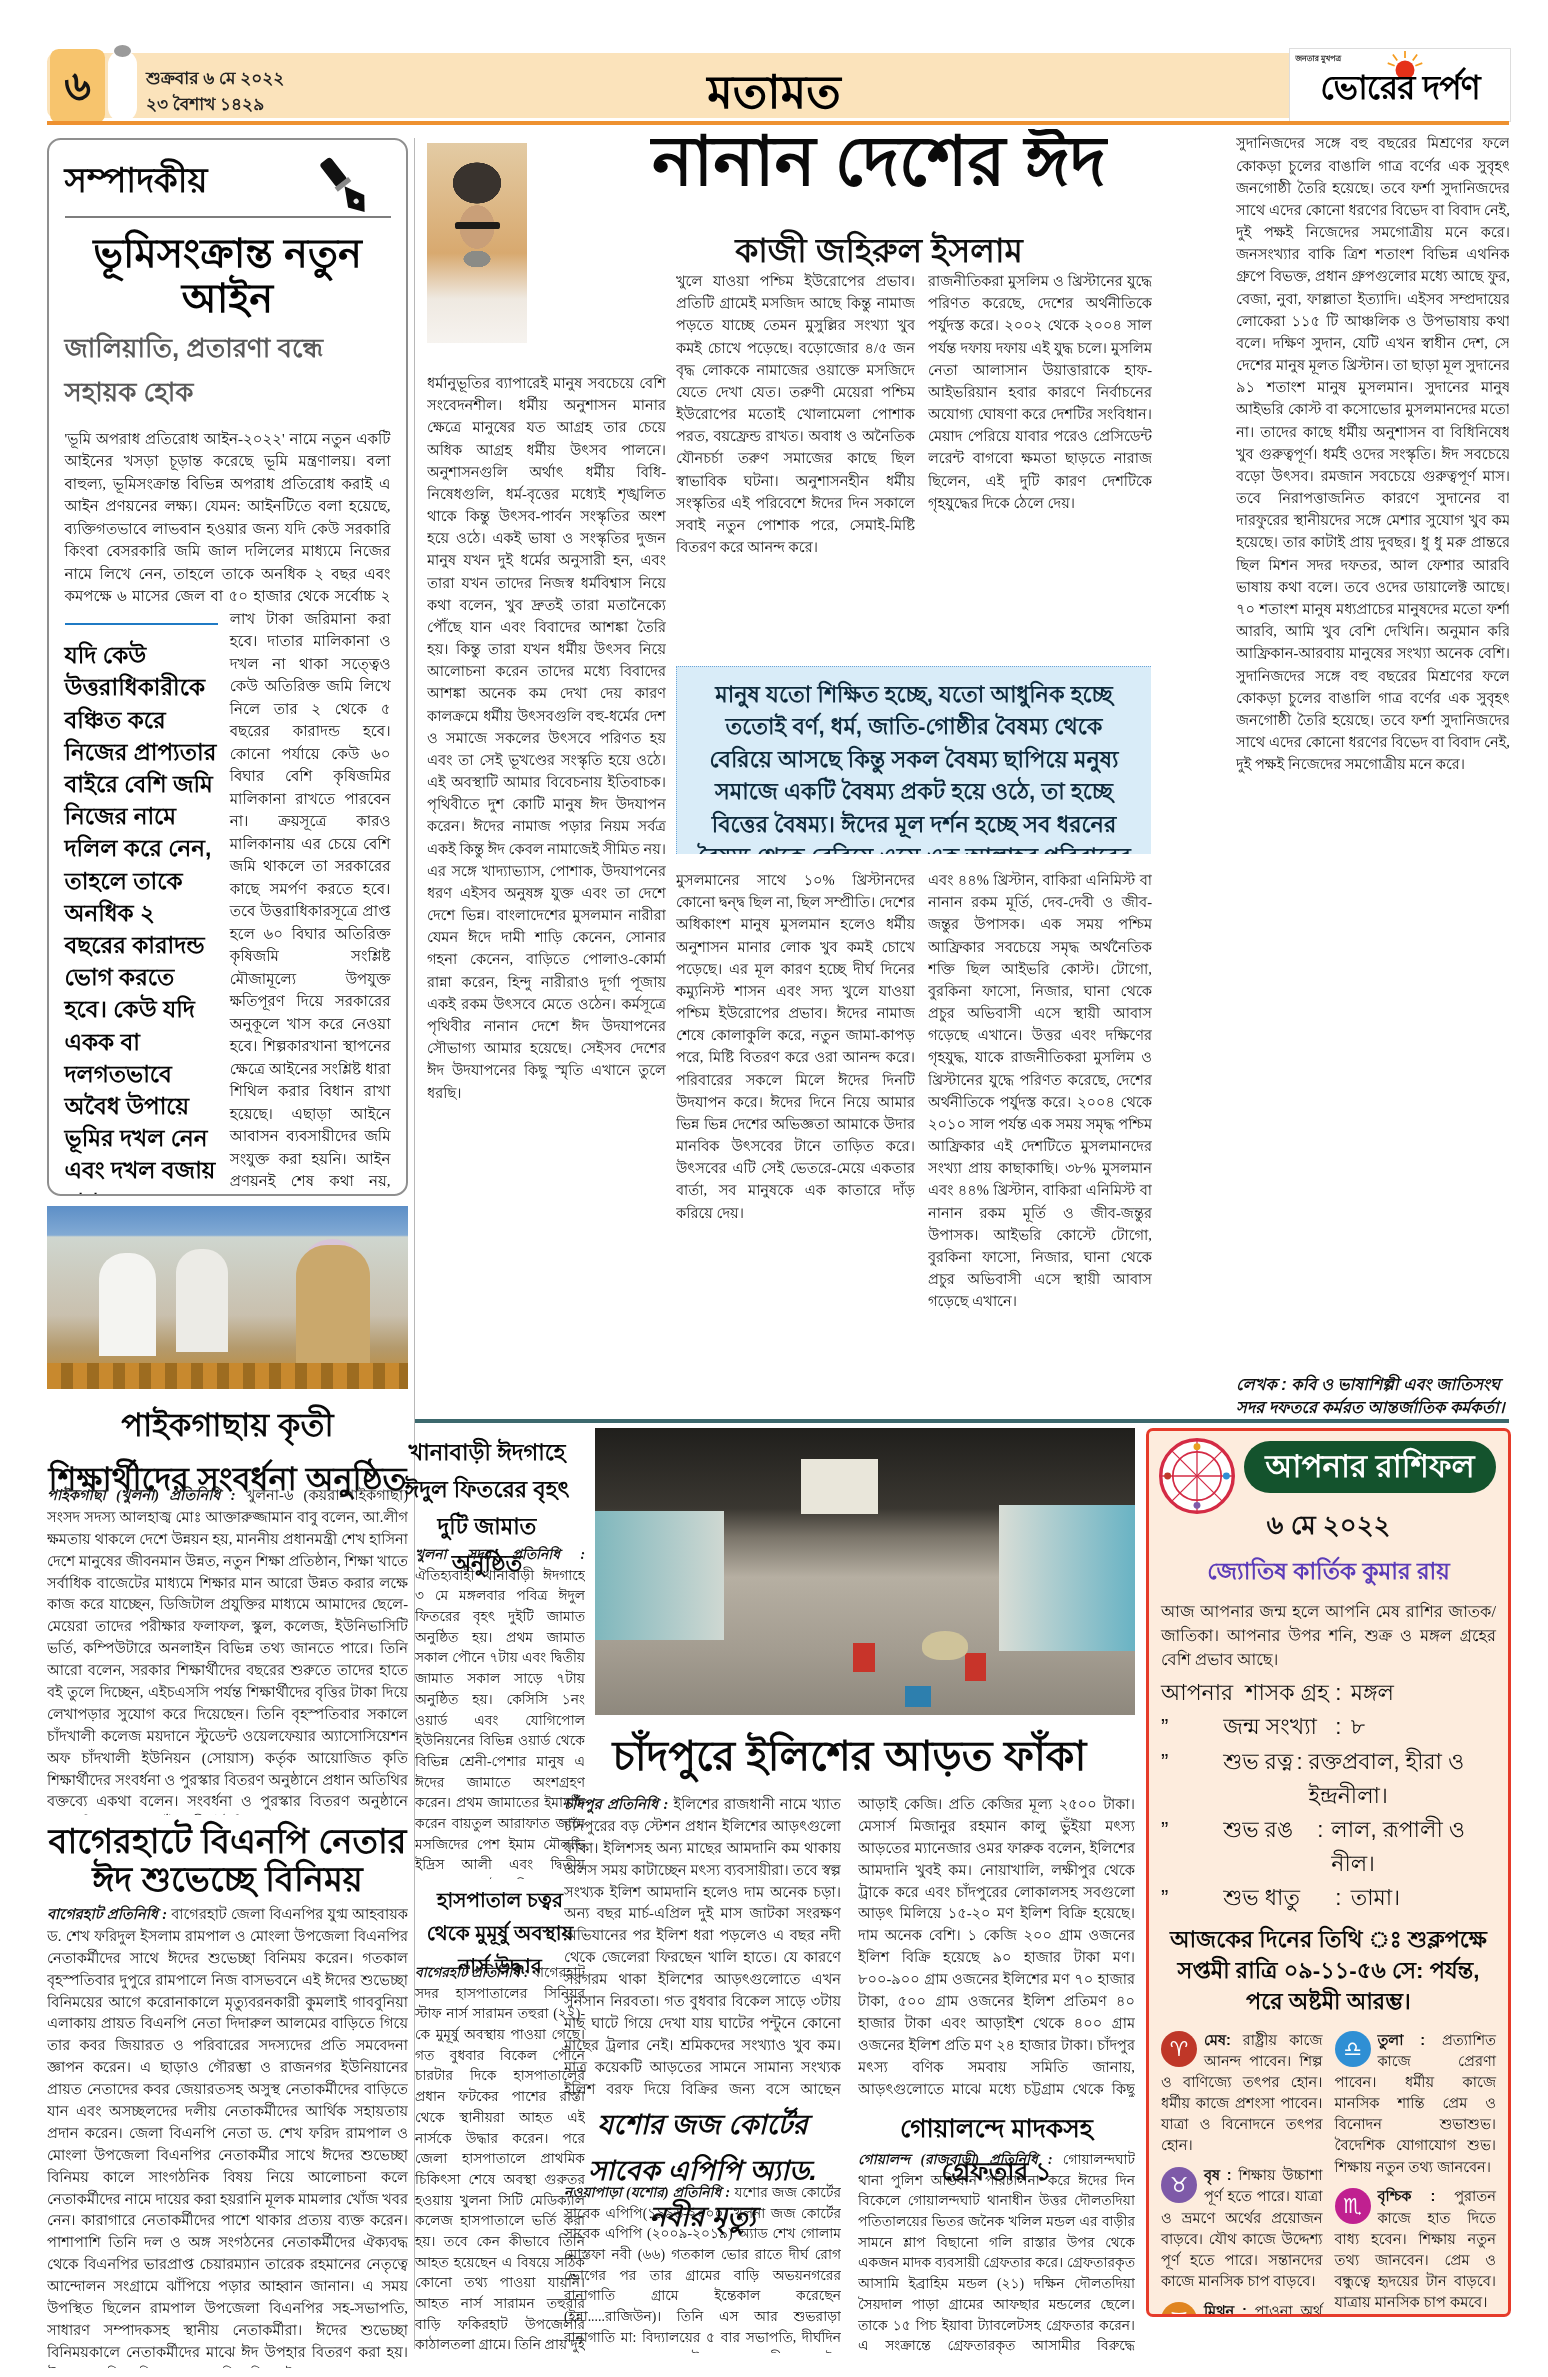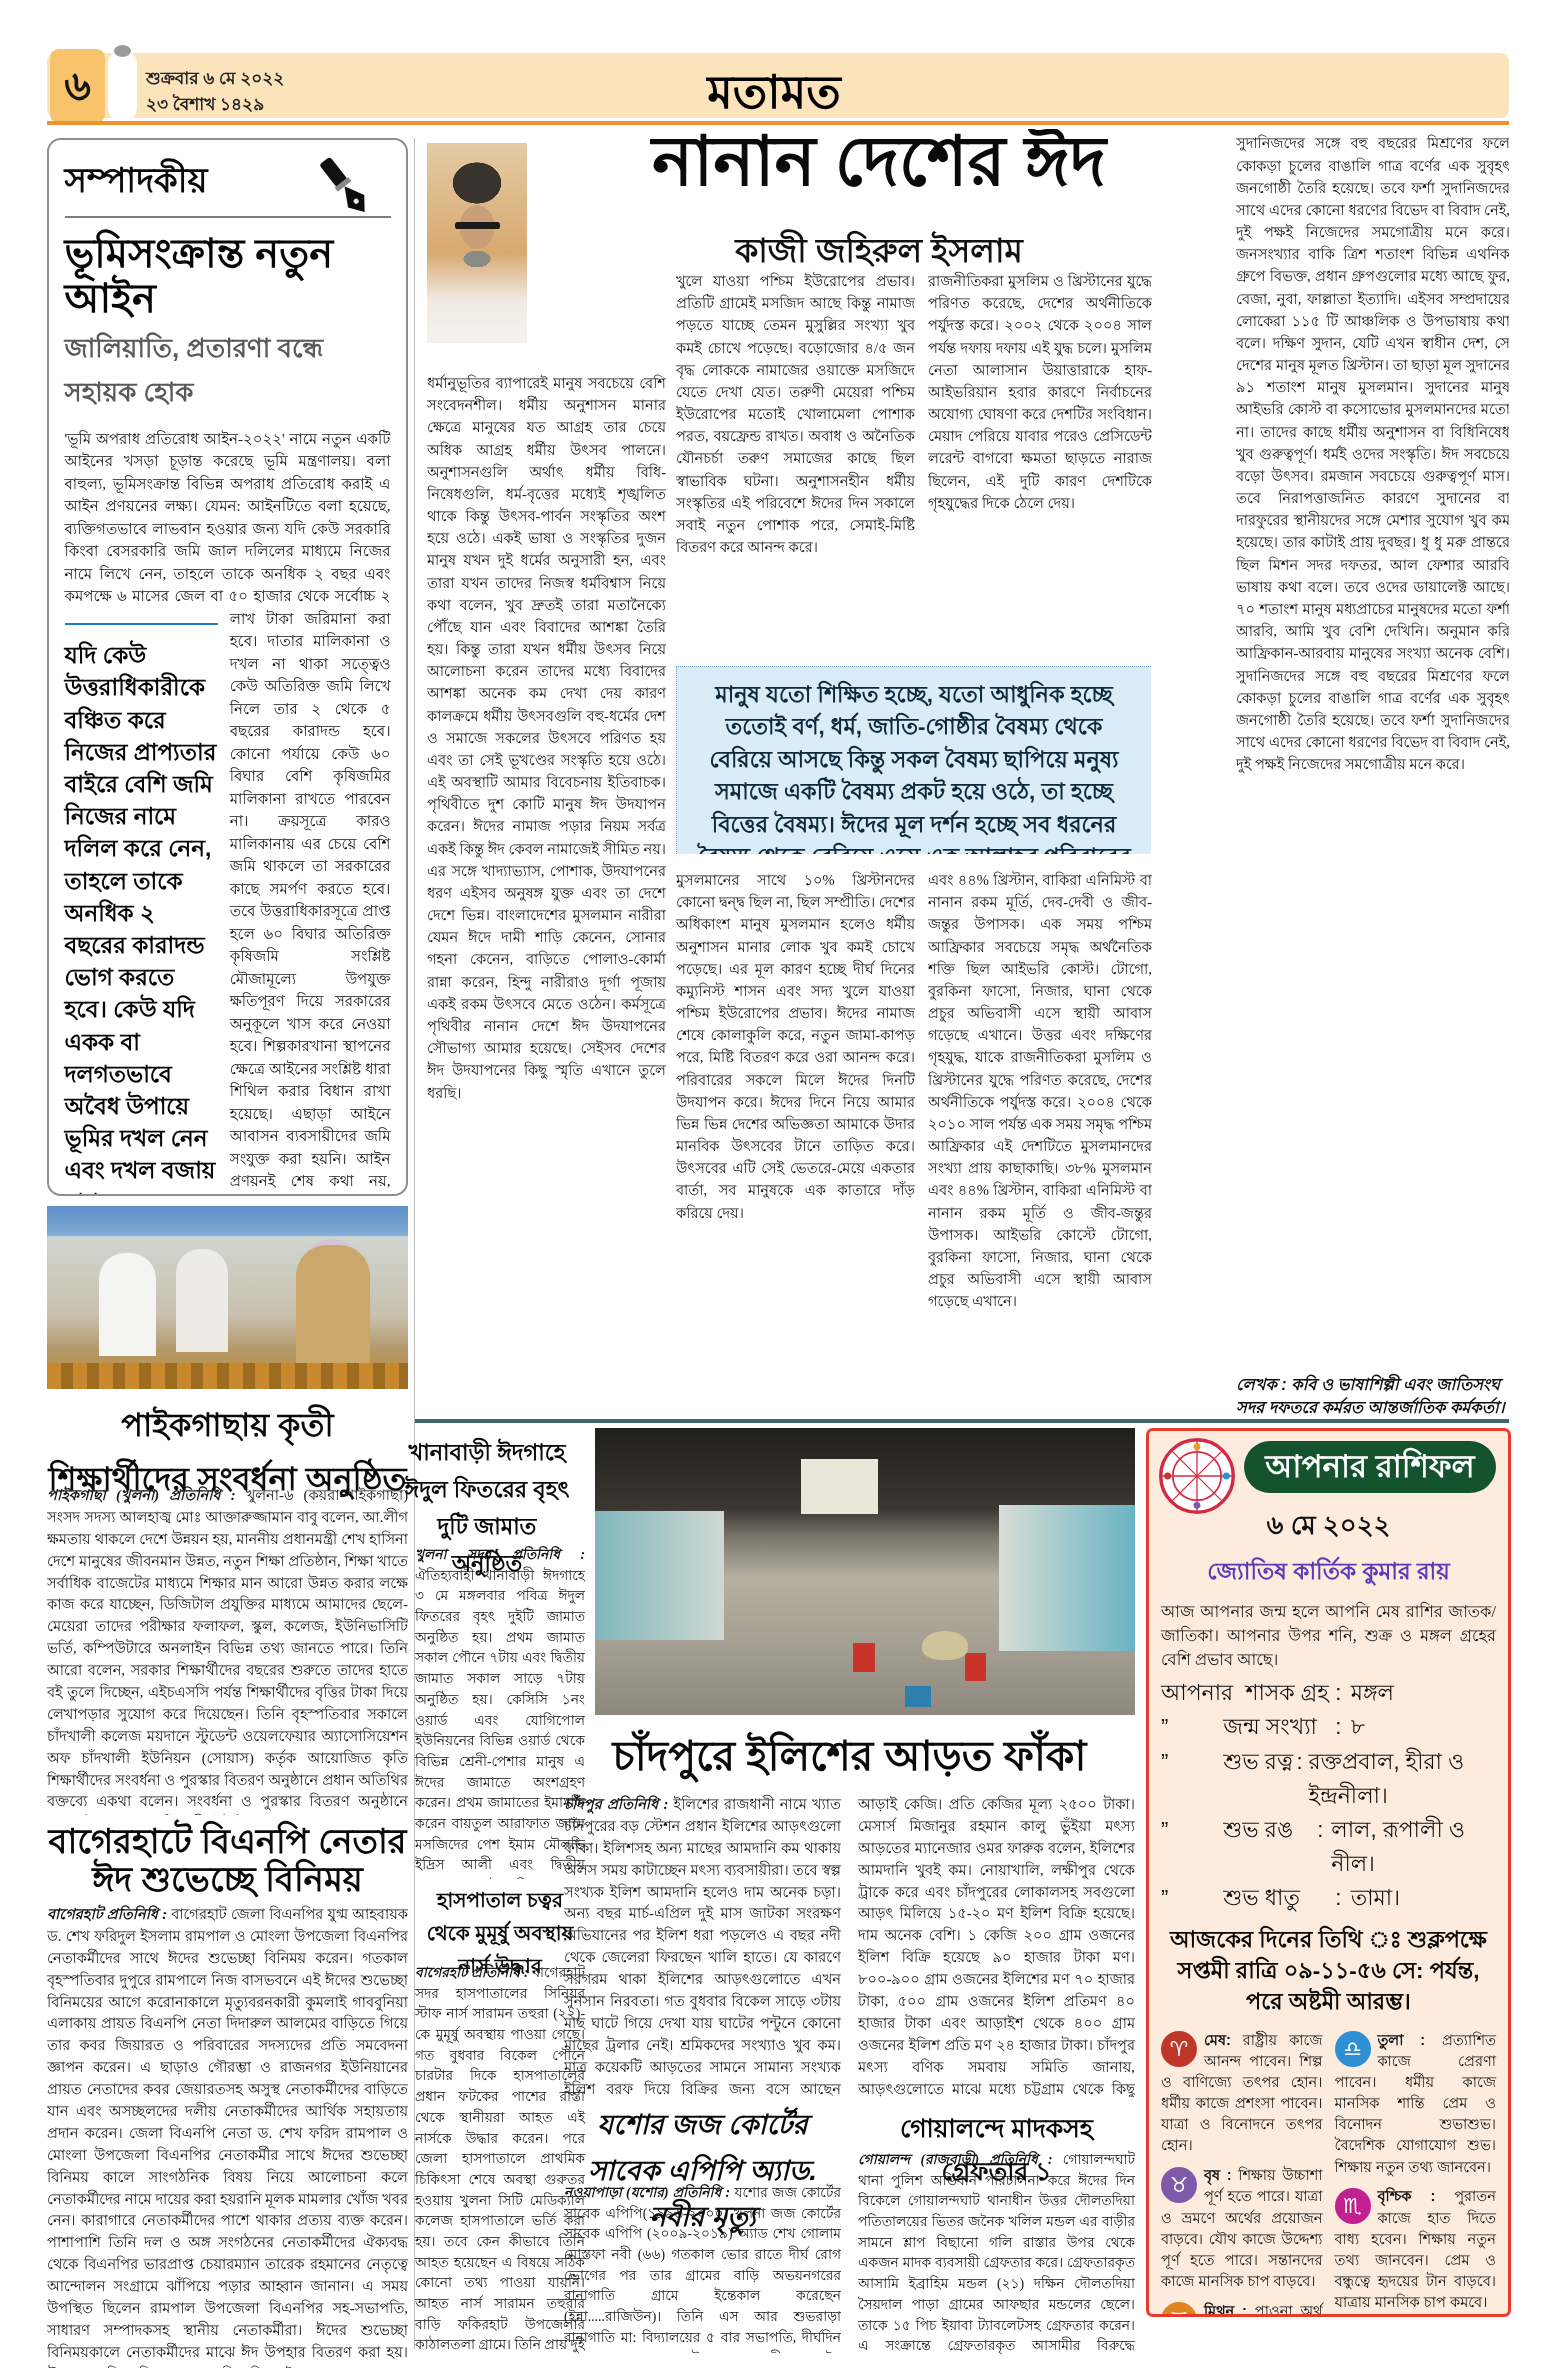--- a/index.html
+++ b/index.html
@@ -105,6 +105,20 @@
     <div>২৩ বৈশাখ ১৪২৯</div>
   </div>
   <div class="abs" id="section-title">মতামত</div>
+  <div class="abs" id="logo">
+    <div class="abs" id="logo-tag">জনতার মুখপত্র</div>
+    <svg class="abs" style="left:96px;top:1.7px;" width="38" height="26" viewBox="0 0 44 30">
+      <g stroke="#f59b1e" stroke-width="2">
+        <line x1="22" y1="0" x2="22" y2="8"></line>
+          <line x1="8" y1="4" x2="13" y2="11"></line>
+          <line x1="36" y1="4" x2="31" y2="11"></line>
+        <line x1="2" y1="14" x2="10" y2="17"></line>
+          <line x1="42" y1="14" x2="34" y2="17"></line>
+      </g>
+      <circle cx="22" cy="22" r="11" fill="#e63119"></circle>
+    </svg>
+    <div class="abs" id="logo-title">ভোরের দর্পণ</div>
+  </div>
   <div class="abs" id="hdr-rule"></div>
   <div class="abs" id="vrule"></div>
 

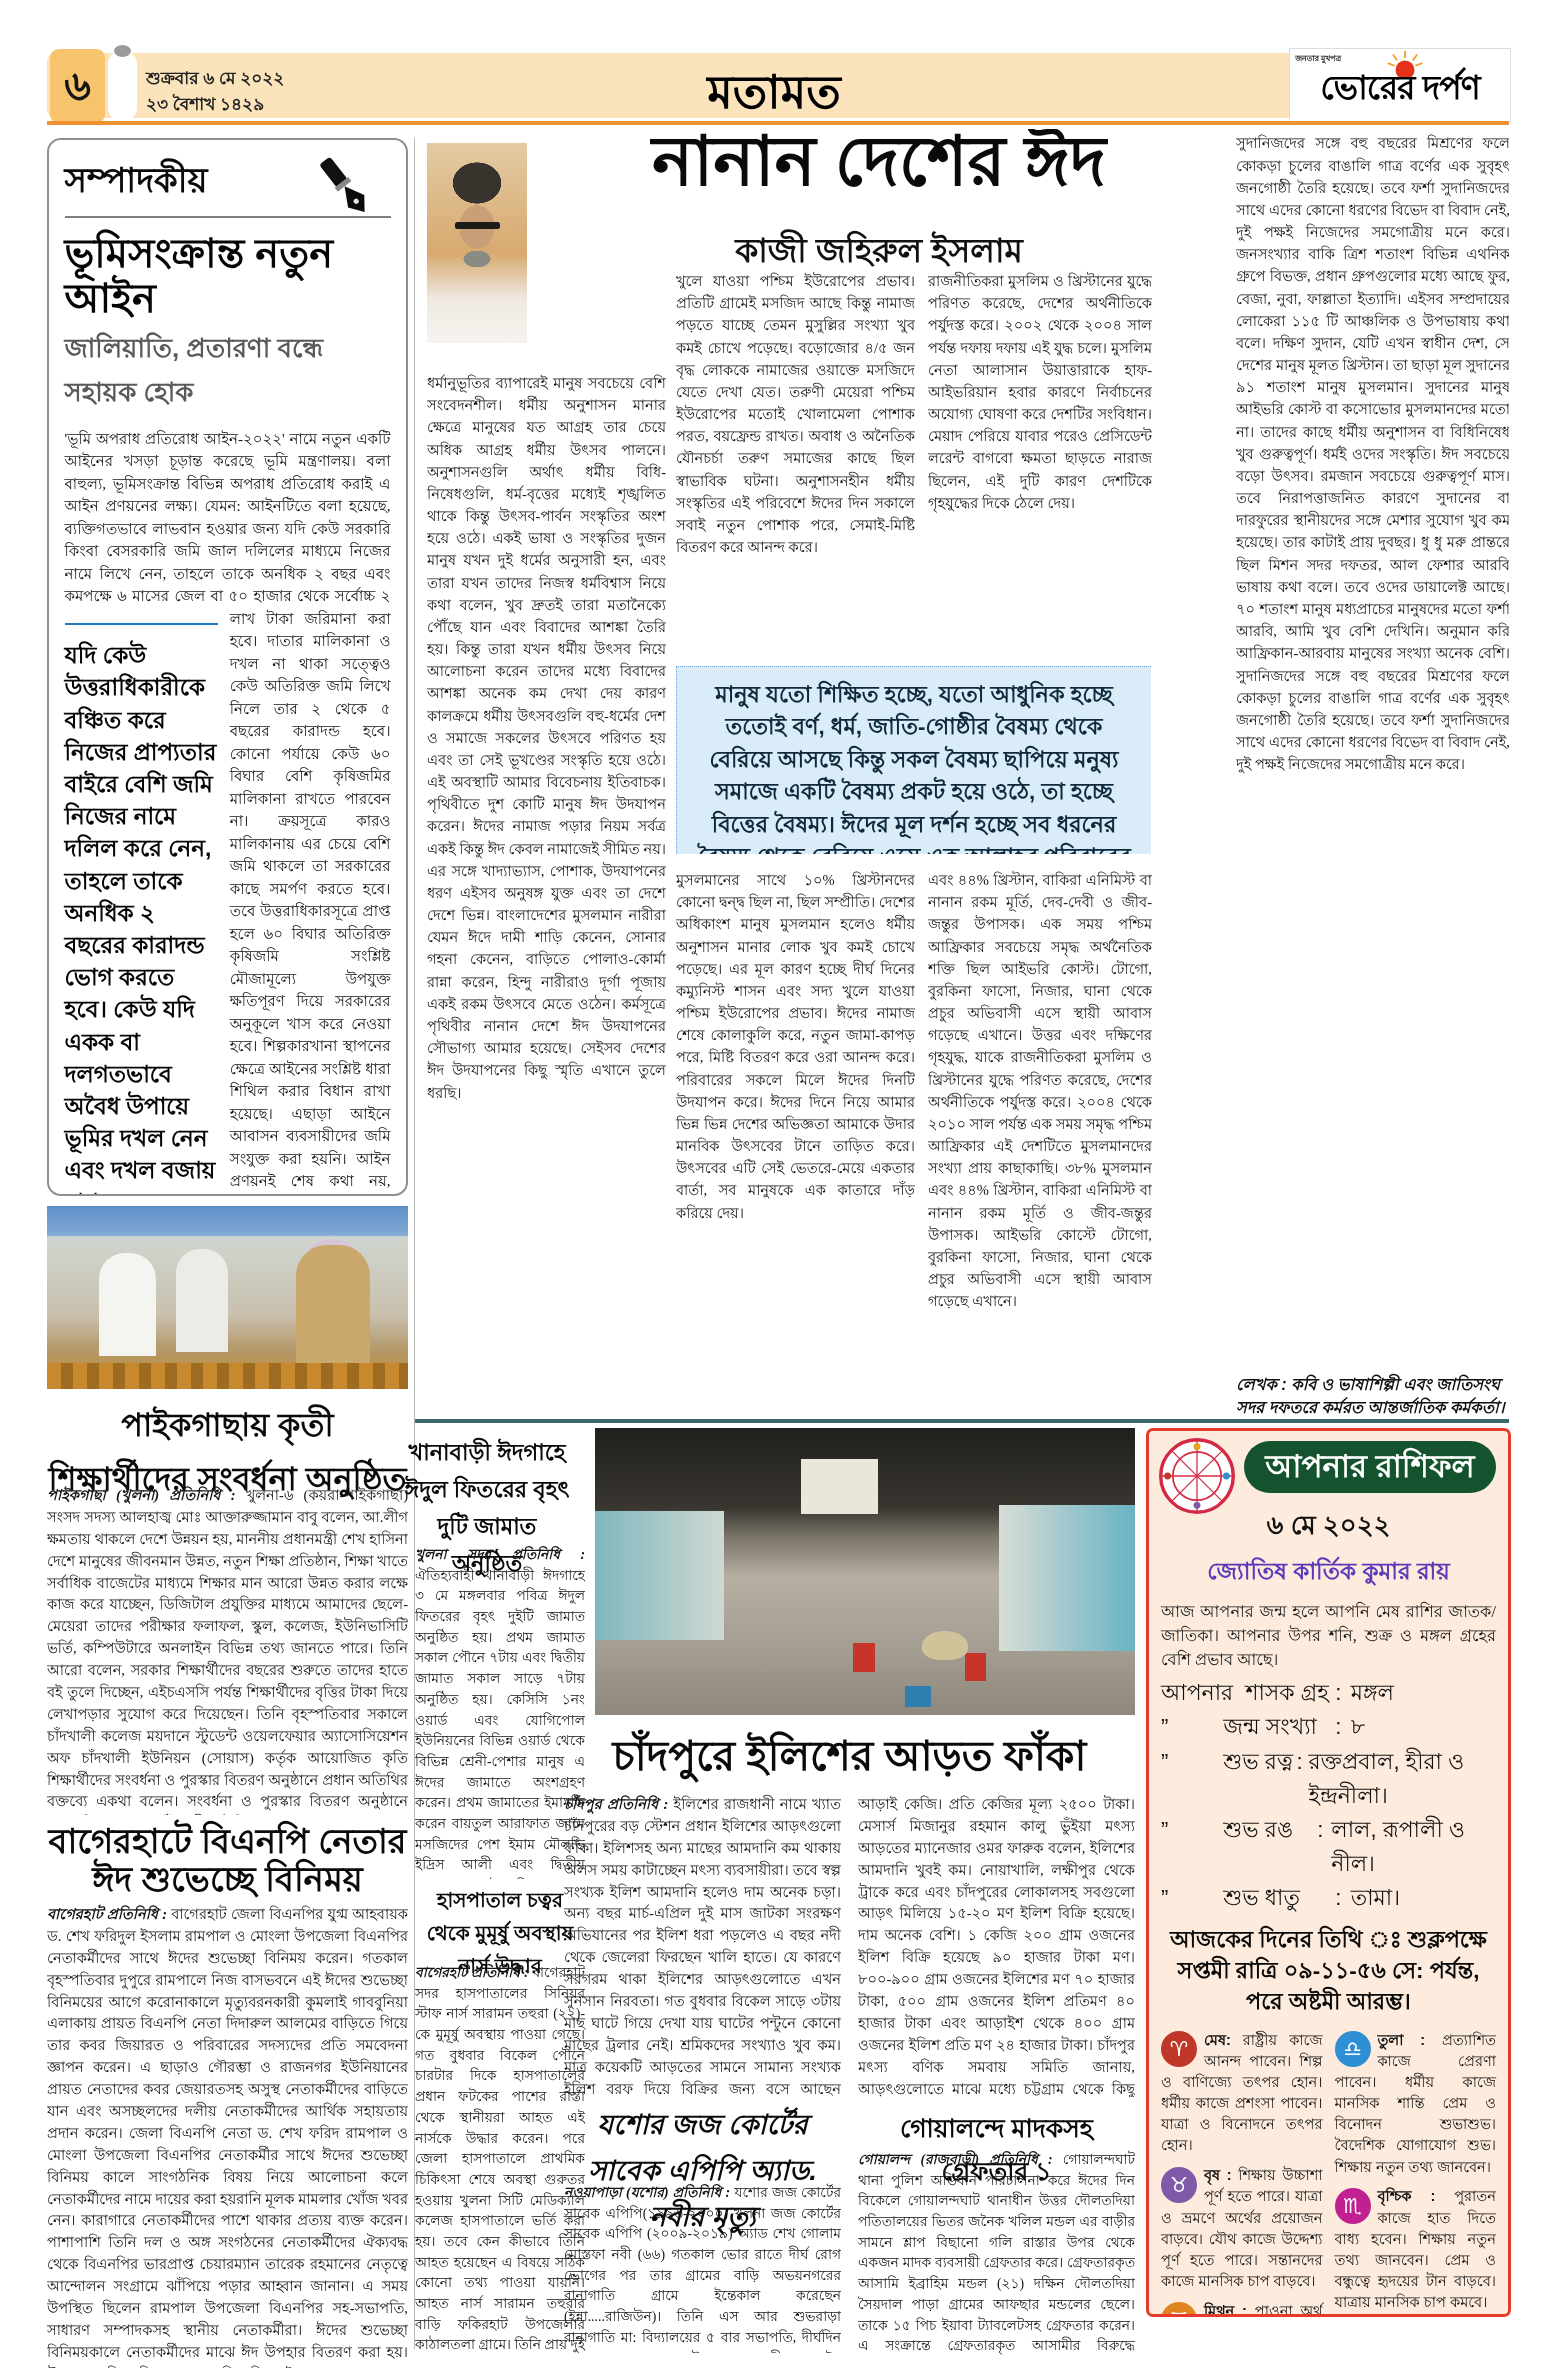--- a/index.html
+++ b/index.html
@@ -135,7 +135,7 @@
       </svg>
       <div id="ed-rule"></div>
     </div>
-    <div id="ed-head" class="headline" style="text-align:left;">ভূমিসংক্রান্ত নতুন আইন</div>
+    <div id="ed-head" class="headline" style="text-align:center;">ভূমিসংক্রান্ত নতুন আইন</div>
     <div id="ed-sub">জালিয়াতি, প্রতারণা বন্ধে সহায়ক হোক</div>
     <div id="ed-body" class="body-text">
       <span>'ভূমি অপরাধ প্রতিরোধ আইন-২০২২' নামে নতুন একটি আইনের খসড়া চূড়ান্ত করেছে ভূমি মন্ত্রণালয়। বলা বাহুল্য, ভূমিসংক্রান্ত বিভিন্ন অপরাধ প্রতিরোধ করাই এ আইন প্রণয়নের লক্ষ্য। যেমন: আইনটিতে বলা হয়েছে, ব্যক্তিগতভাবে লাভবান হওয়ার জন্য যদি কেউ সরকারি কিংবা বেসরকারি জমি জাল দলিলের মাধ্যমে নিজের নামে লিখে নেন, তাহলে তাকে অনধিক ২ বছর এবং কমপক্ষে ৬ মাসের জেল বা ৫০</span>

